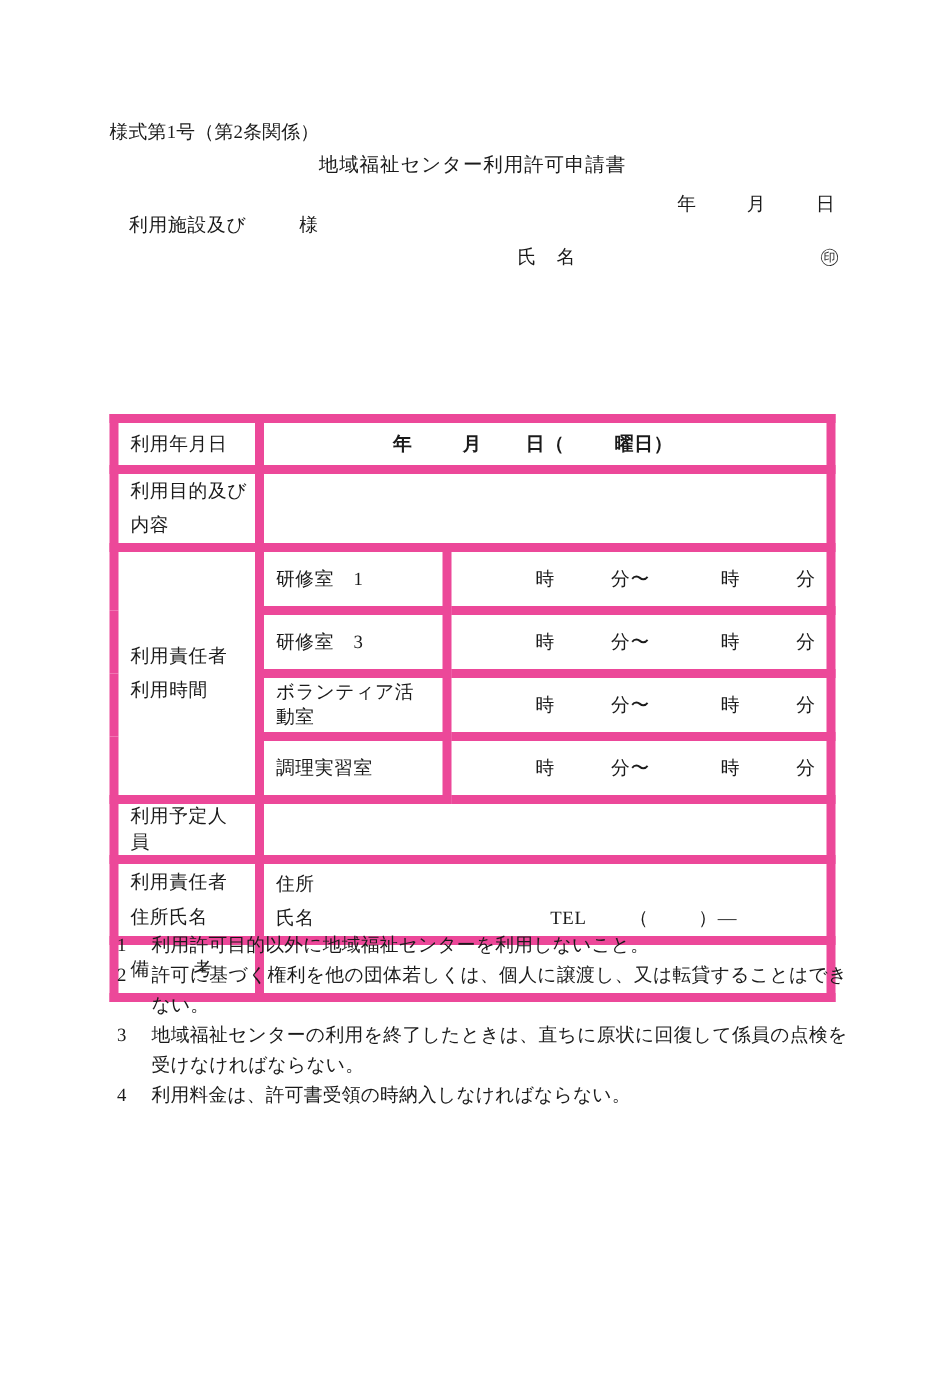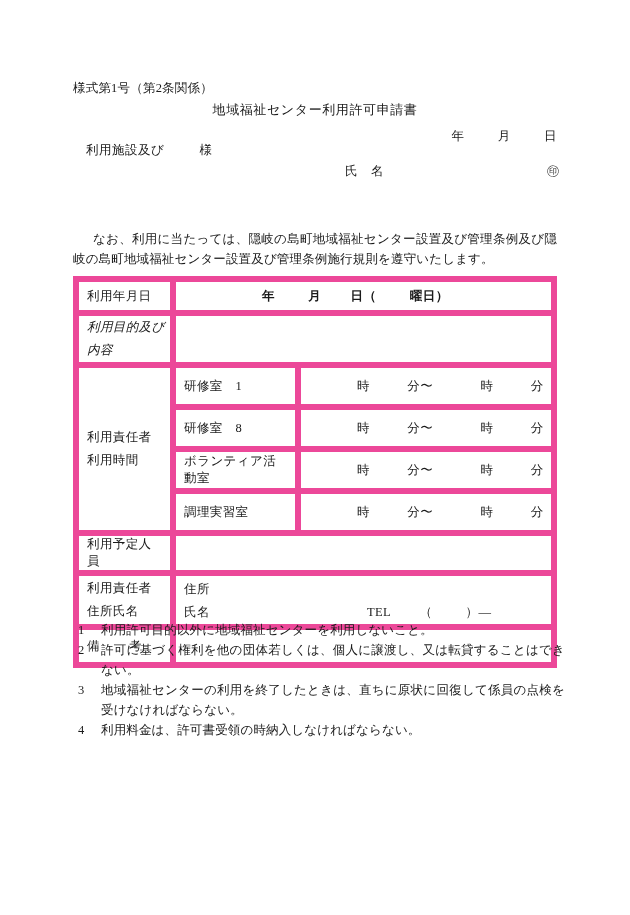--- a/index.html
+++ b/index.html
@@ -223,7 +223,6 @@
     </div>
   </div>
 
-  <div class="para p2">なお、利用に当たっては、隠岐の島町地域福祉センター設置及び管理条例及び隠岐の島町地域福祉センター設置及び管理条例施行規則を遵守いたします。</div>
 
   <table class="form-table">
     <colgroup>

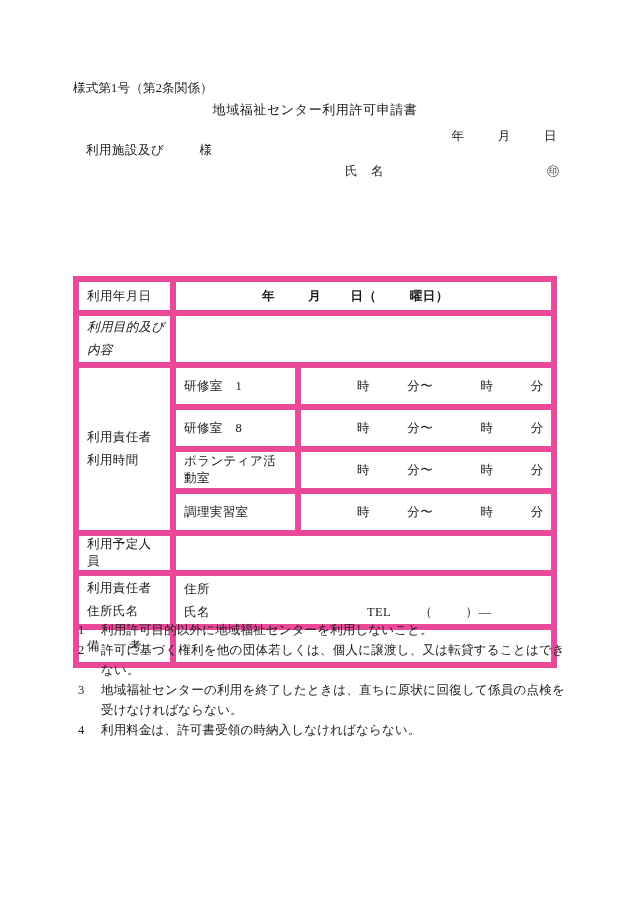--- a/index.html
+++ b/index.html
@@ -126,7 +126,7 @@
   .cell-label-2line > div { white-space: nowrap; }
 
   .r-date td { height: 28px; }
-  .r-purpose td { height: 46px; font-style: italic; }
+  .r-purpose td { height: 46px; }
   .r-facility td { height: 36px; }
   .r-count td { height: 30px; }
   .r-resp td { height: 46px; }

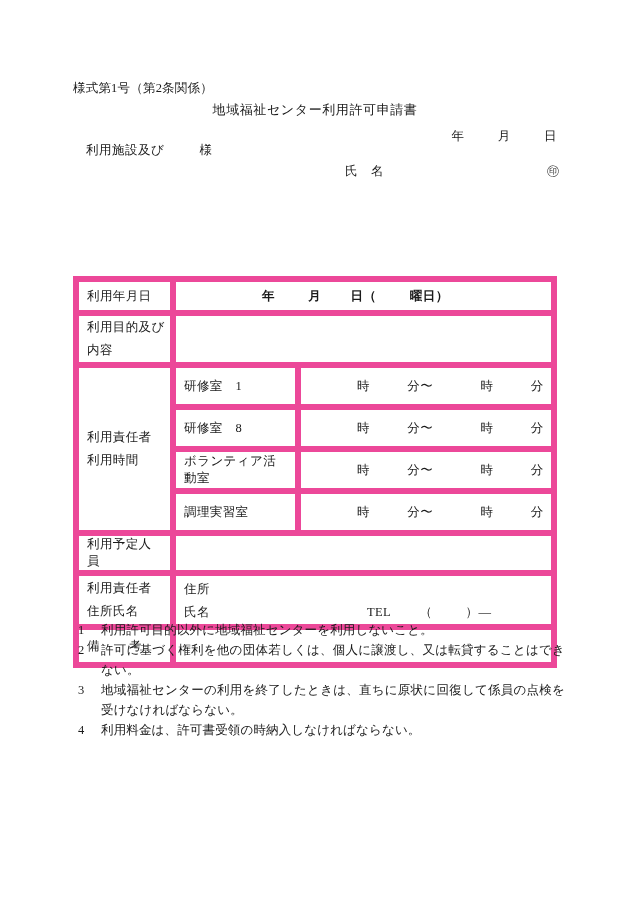--- a/index.html
+++ b/index.html
@@ -275,7 +275,7 @@
       </tr>
 
       <tr class="r-facility">
-        <td>研修室　8</td>
+        <td>研修室　3</td>
         <td>
           <span class="time-fields">
             <span>時</span>

